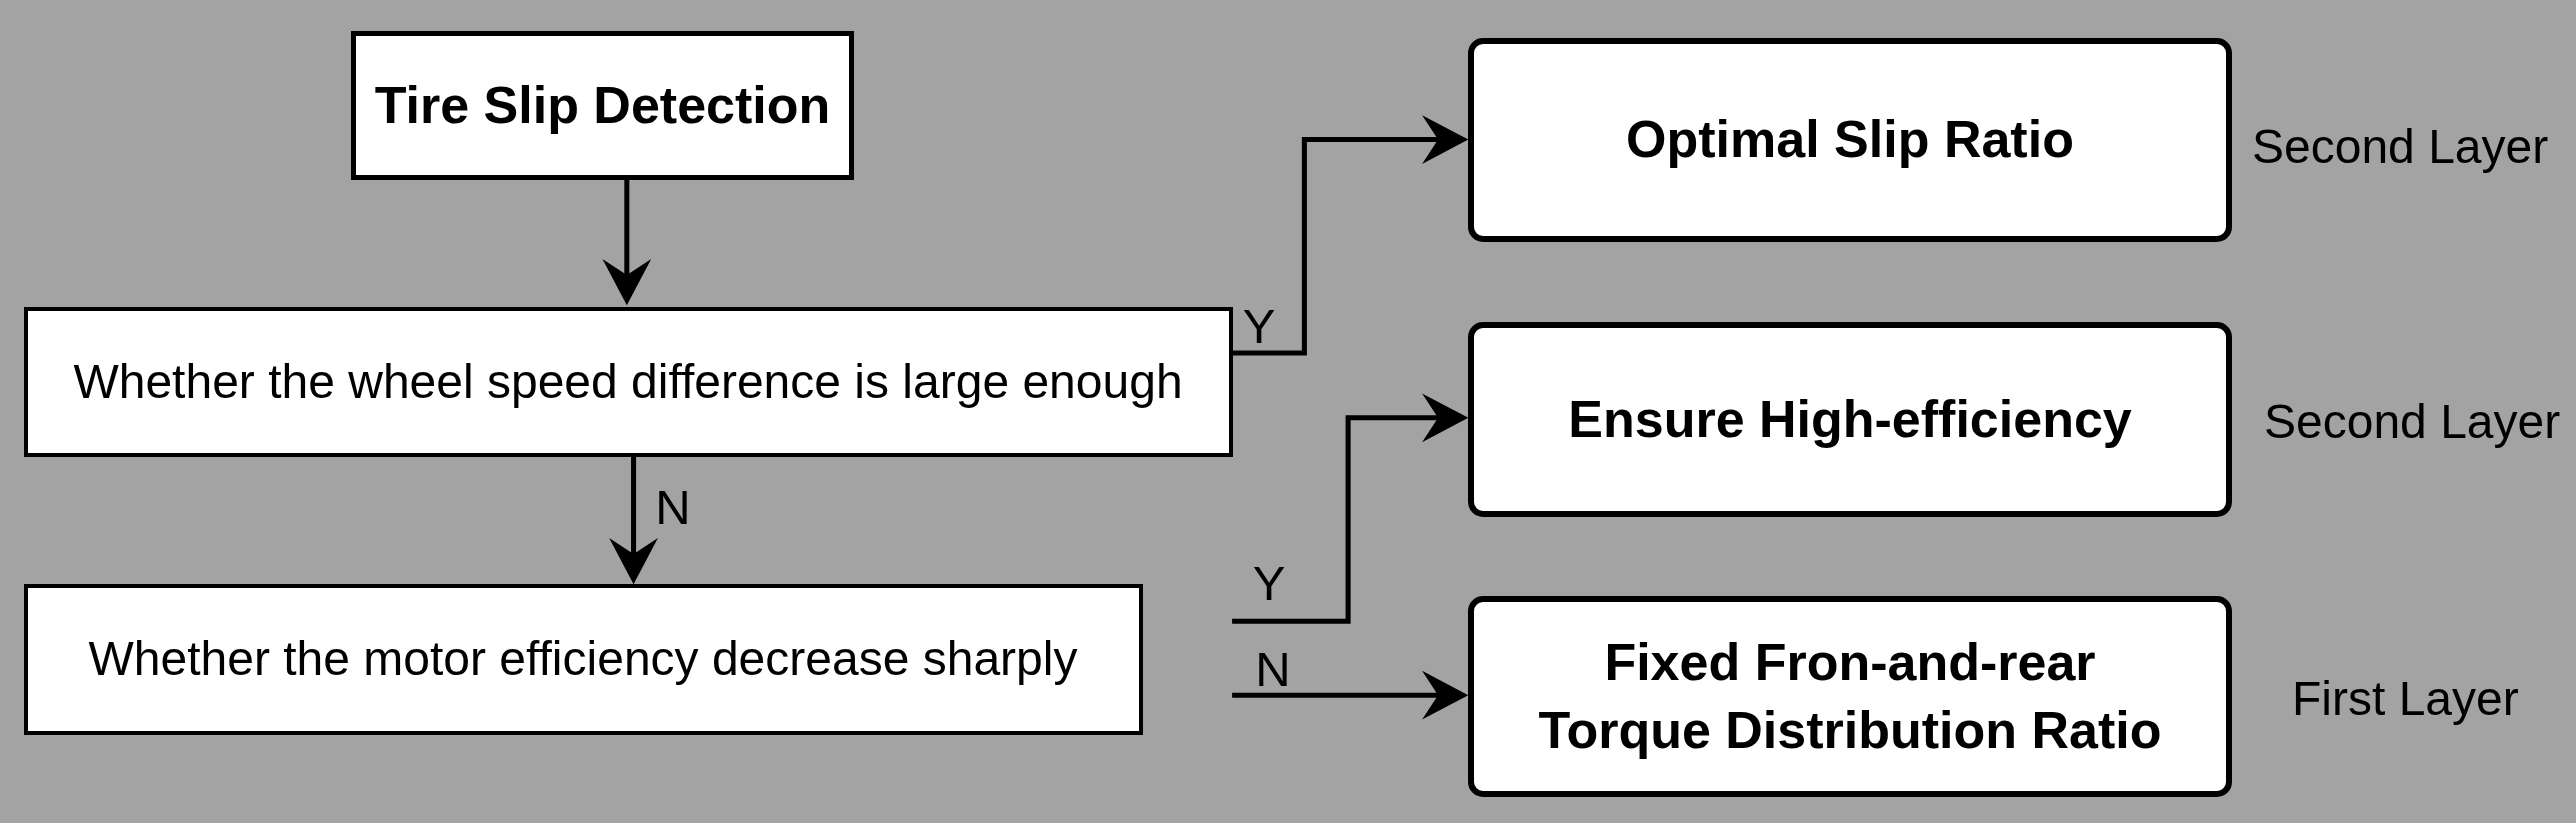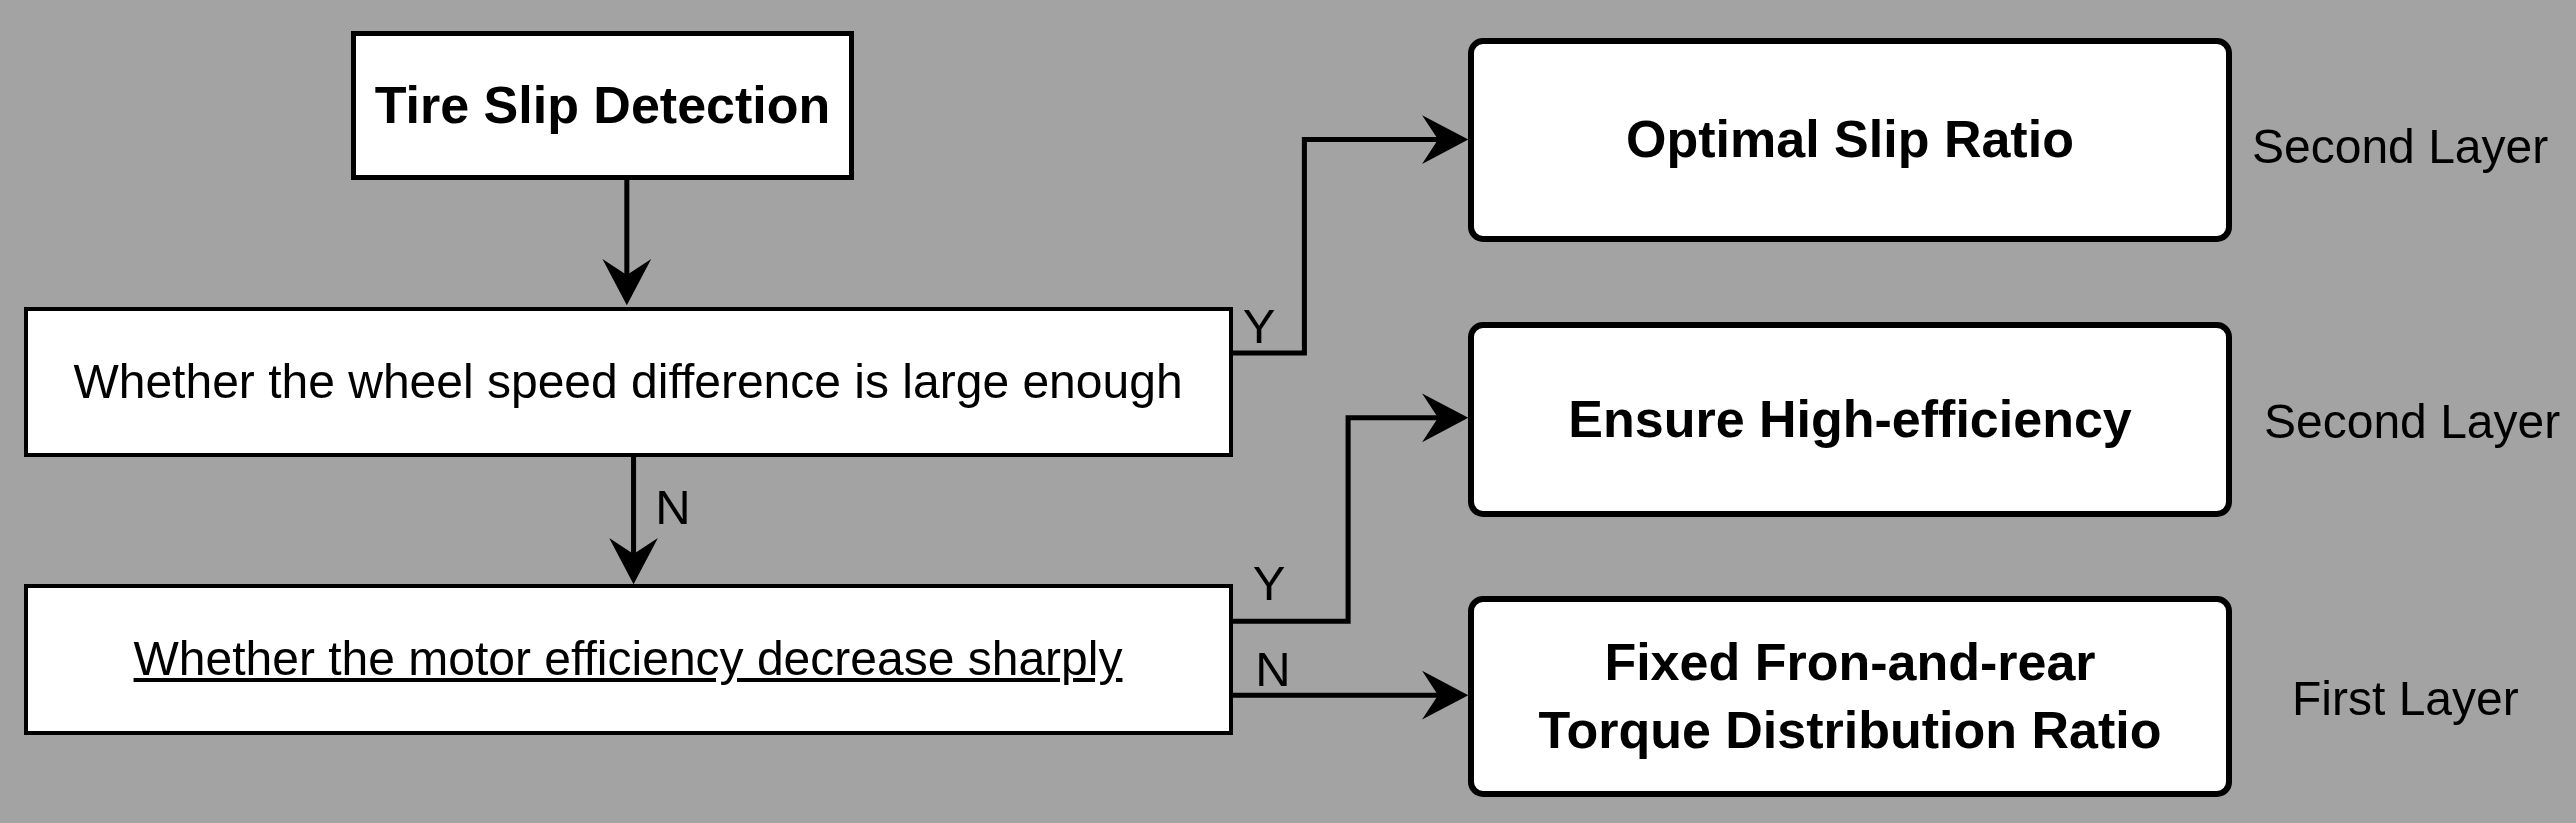--- a/index.html
+++ b/index.html
@@ -31,7 +31,7 @@
 
   #node-tire   { left: 351px;  top: 31px;  width: 503px; height: 149px; }
   #node-wheel  { left: 23.5px;   top: 307px; width: 1209px; height: 150px; }
-  #node-motor  { left: 23.5px;   top: 584px; width: 1209px; height: 151px; text-decoration: underline; }
+  #node-motor  { left: 23.5px;   top: 584px; width: 1119px; height: 151px; }
   #node-slip   { left: 1468px; top: 38px;  width: 764px; height: 204px; }
   #node-eff    { left: 1468px; top: 322px; width: 764px; height: 195px; }
   #node-fixed  { left: 1468px; top: 596px; width: 764px; height: 201px; }

